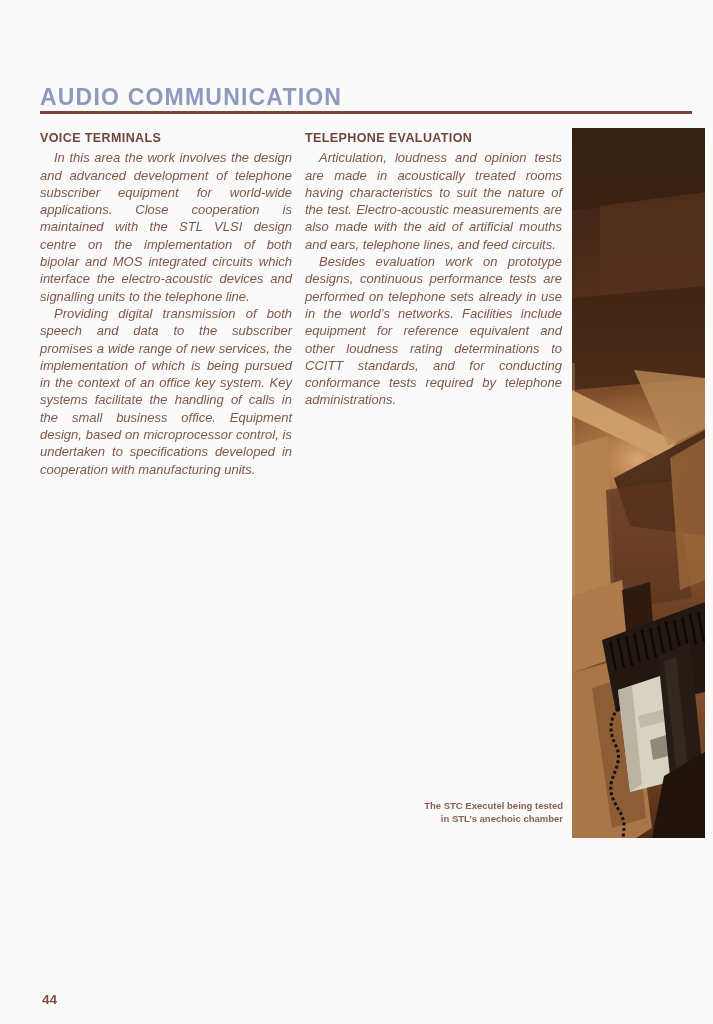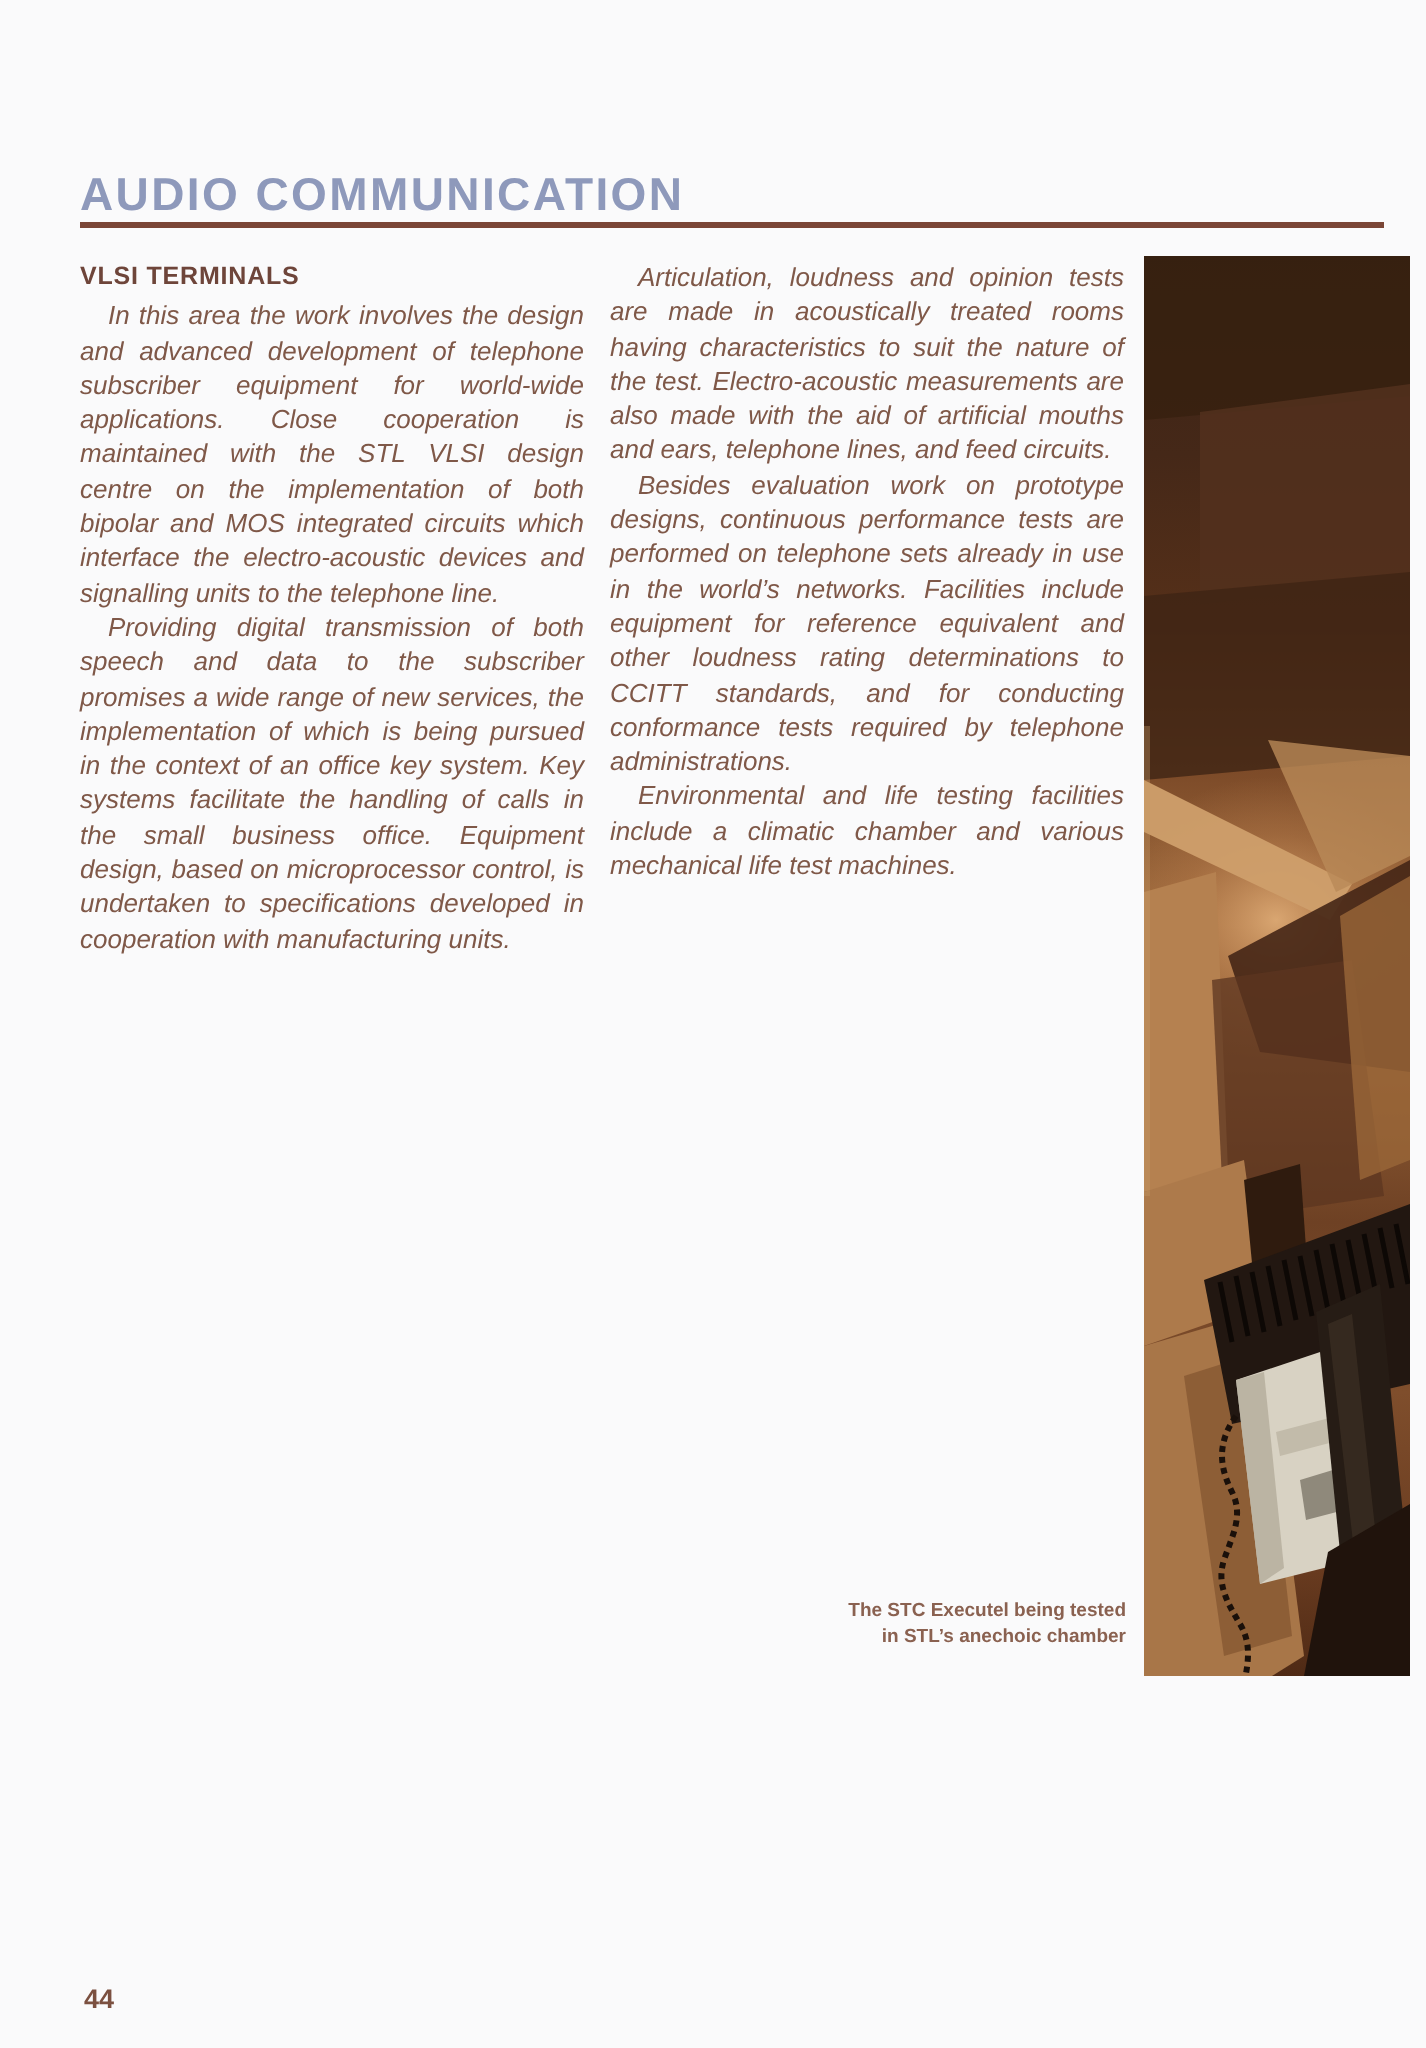--- a/index.html
+++ b/index.html
@@ -93,7 +93,7 @@
   <div class="title-rule"></div>
 
   <div class="col col-left">
-    <h3>VLSI TERMINALS</h3>
+    <h3>VOICE TERMINALS</h3>
     <p>In this area the work involves the design and advanced development of telephone subscriber equipment for world-wide applications. Close cooperation is maintained with the STL VLSI design centre on the implementation of both bipolar and MOS integrated circuits which interface the electro-acoustic devices and signalling units to the telephone line.</p>
     <p>Providing digital transmission of both speech and data to the subscriber promises a wide range of new services, the implementation of which is being pursued in the context of an office key system. Key systems facilitate the handling of calls in the small business office. Equipment design, based on microprocessor control, is undertaken to specifications developed in cooperation with manufacturing units.</p>
   </div>

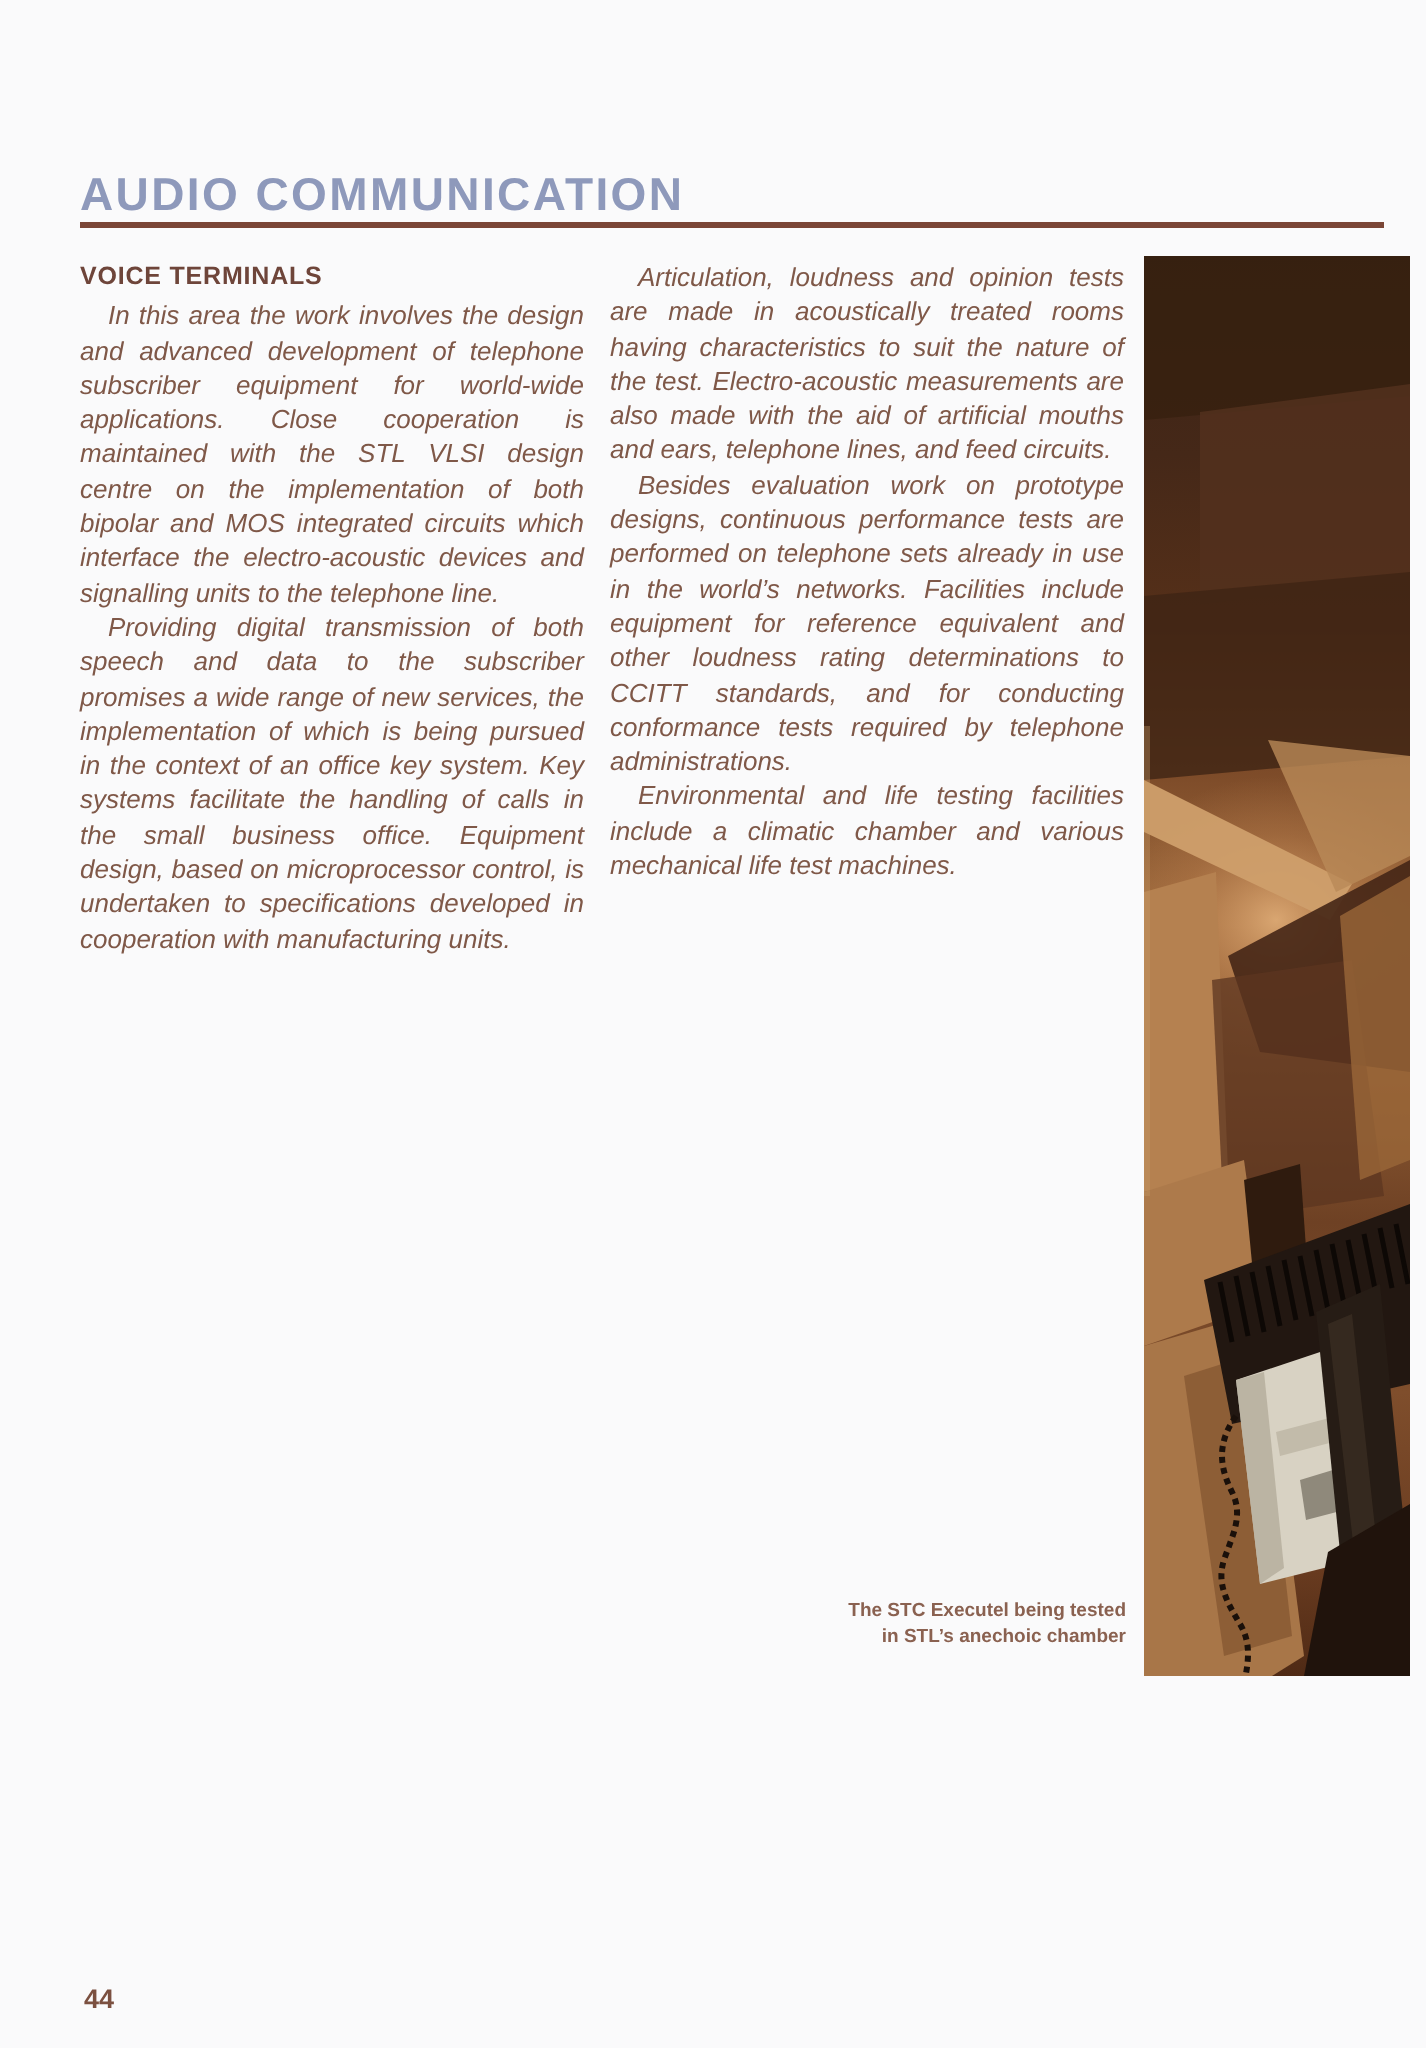--- a/index.html
+++ b/index.html
@@ -99,6 +99,7 @@
   </div>
 
   <div class="col col-right">
+    <h3>TELEPHONE EVALUATION</h3>
     <p>Articulation, loudness and opinion tests are made in acoustically treated rooms having characteristics to suit the nature of the test. Electro-acoustic measurements are also made with the aid of artificial mouths and ears, telephone lines, and feed circuits.</p>
     <p>Besides evaluation work on prototype designs, continuous performance tests are performed on telephone sets already in use in the world’s networks. Facilities include equipment for reference equivalent and other loudness rating determinations to CCITT standards, and for conducting conformance tests required by telephone administrations.</p>
     <p>Environmental and life testing facilities include a climatic chamber and various mechanical life test machines.</p>

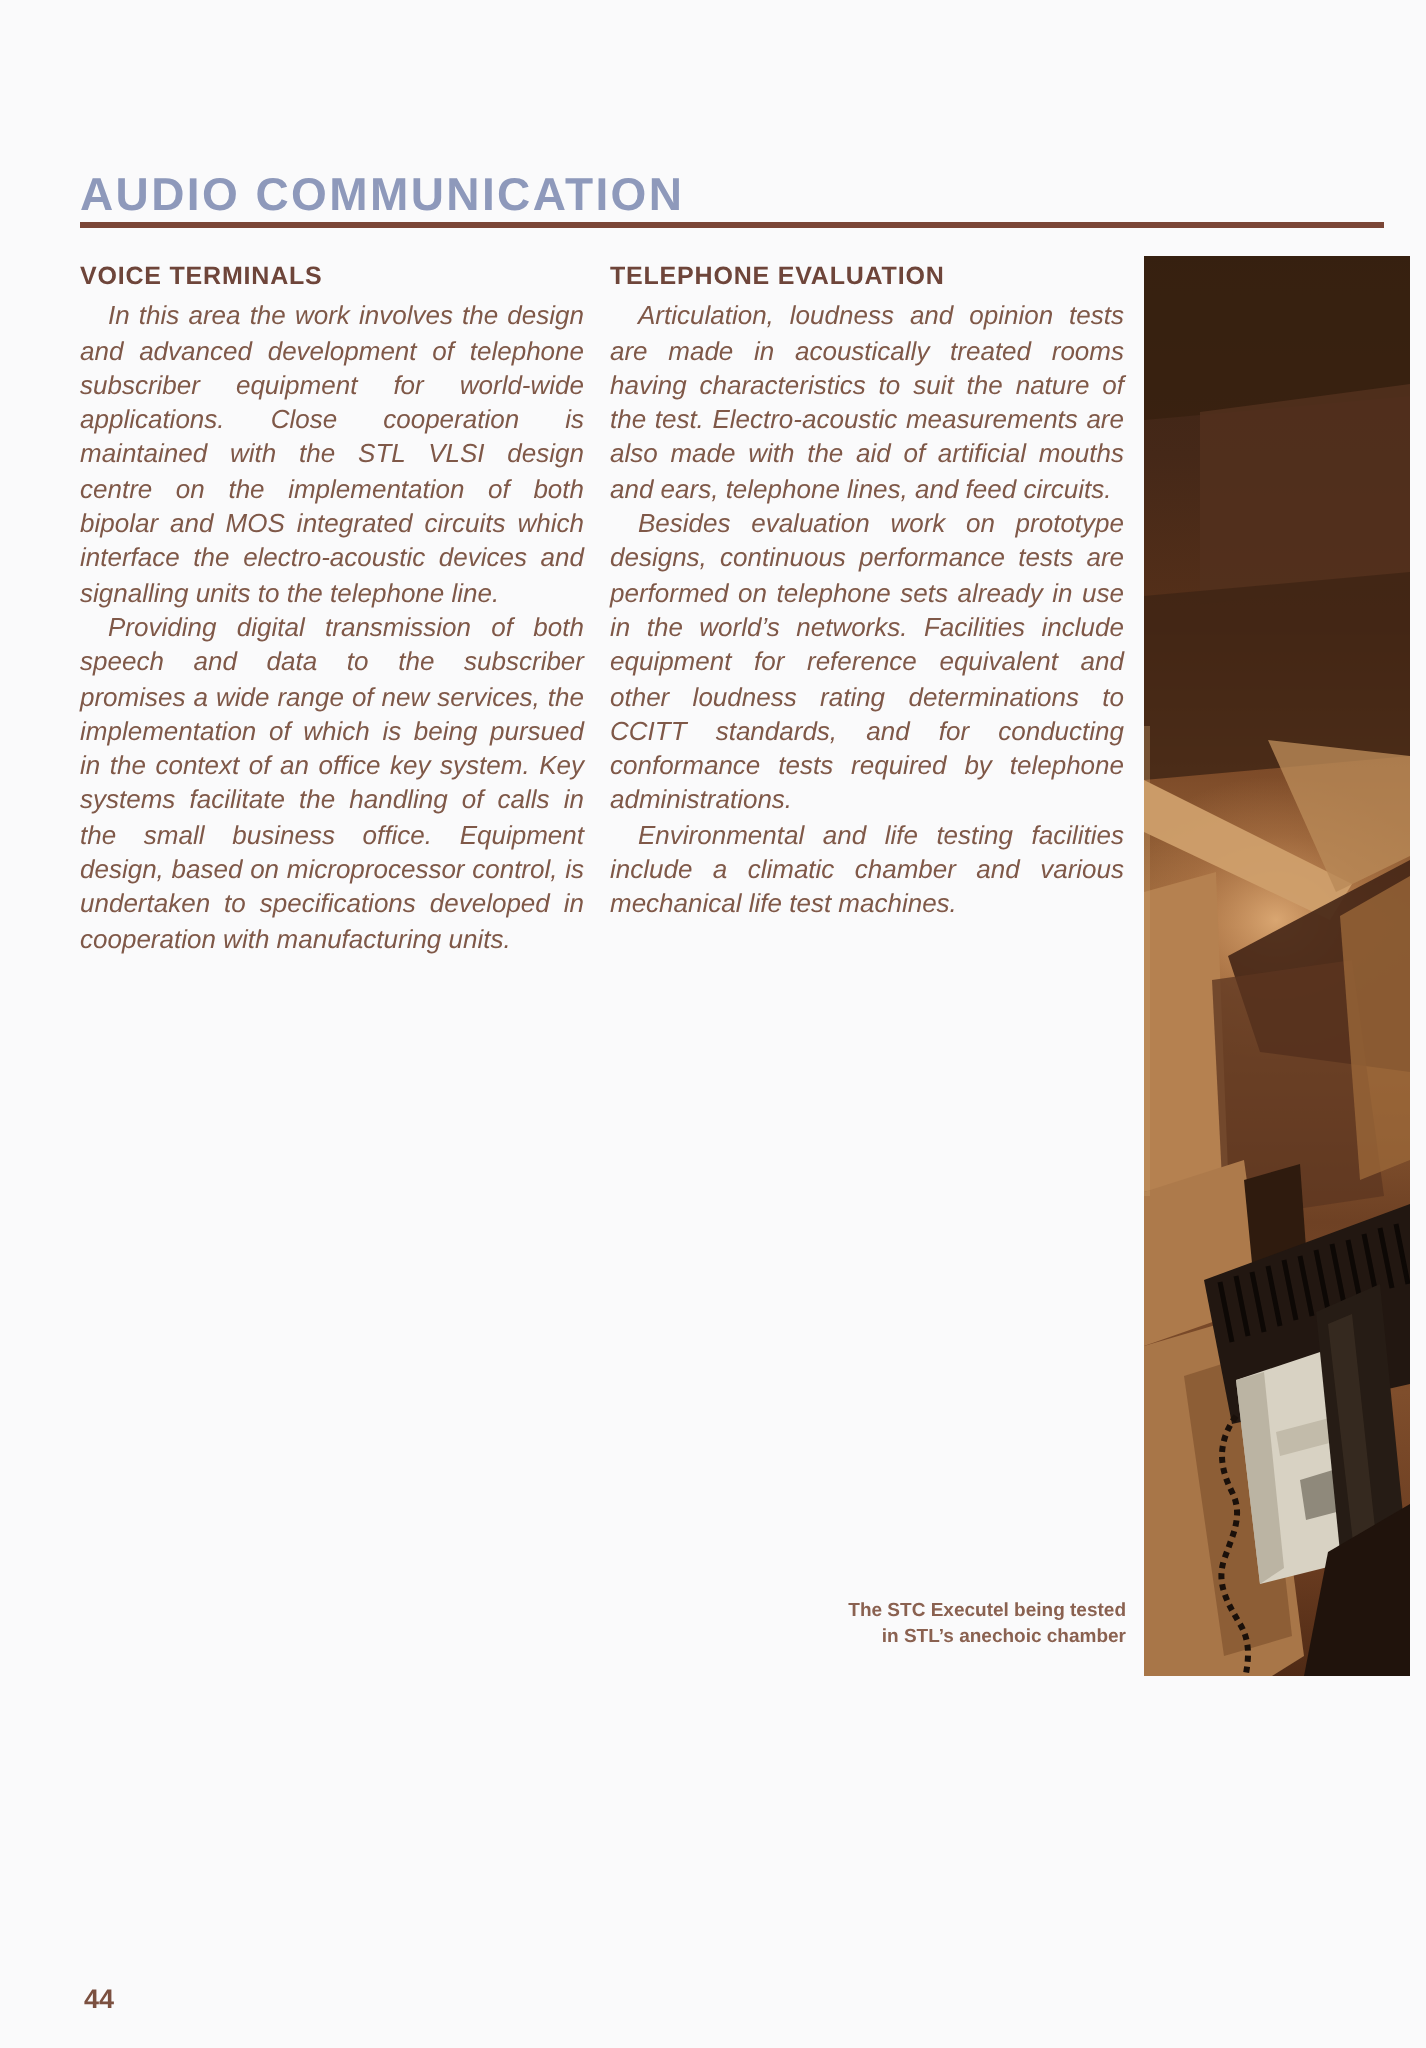--- a/index.html
+++ b/index.html
@@ -102,7 +102,6 @@
     <h3>TELEPHONE EVALUATION</h3>
     <p>Articulation, loudness and opinion tests are made in acoustically treated rooms having characteristics to suit the nature of the test. Electro-acoustic measurements are also made with the aid of artificial mouths and ears, telephone lines, and feed circuits.</p>
     <p>Besides evaluation work on prototype designs, continuous performance tests are performed on telephone sets already in use in the world’s networks. Facilities include equipment for reference equivalent and other loudness rating determinations to CCITT standards, and for conducting conformance tests required by telephone administrations.</p>
-    <p>Environmental and life testing facilities include a climatic chamber and various mechanical life test machines.</p>
   </div>
 
   <div class="photo">

